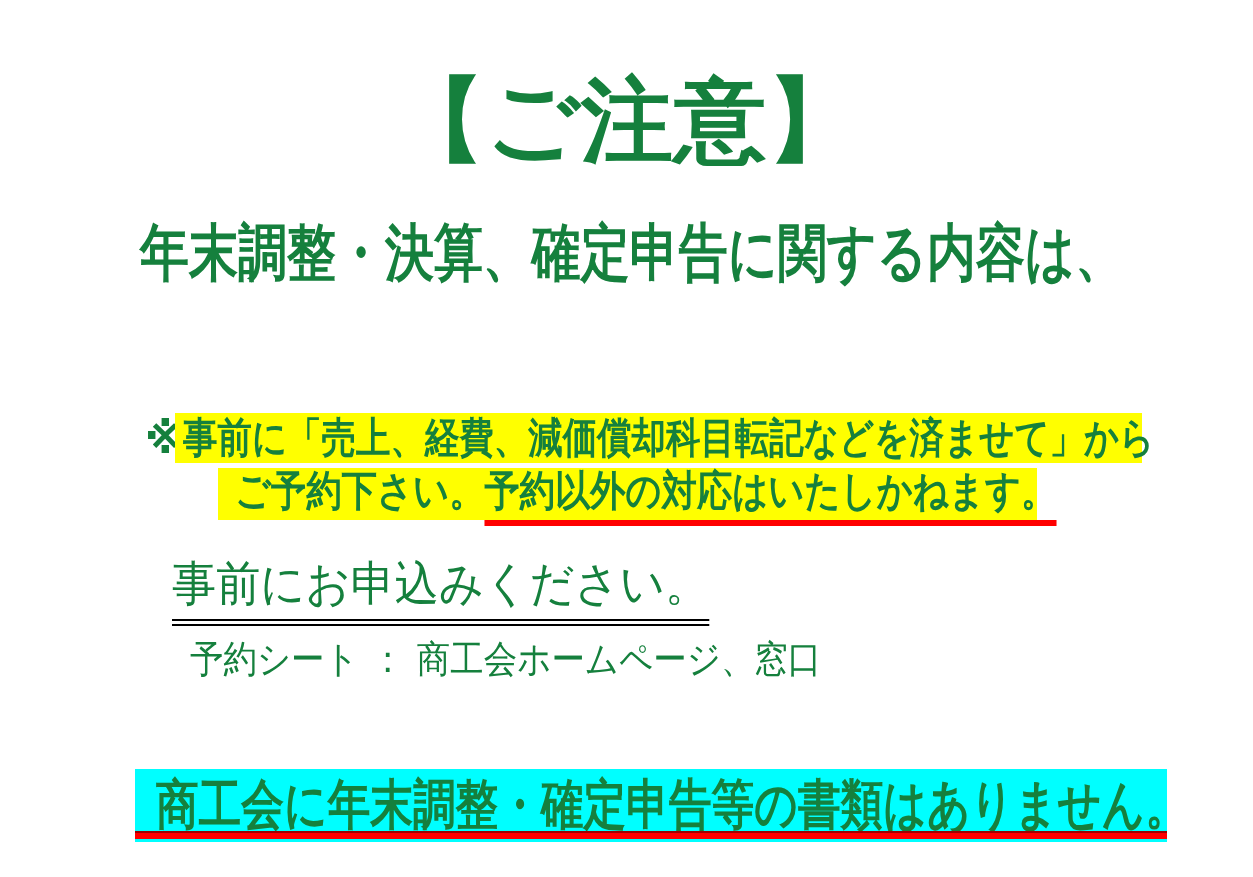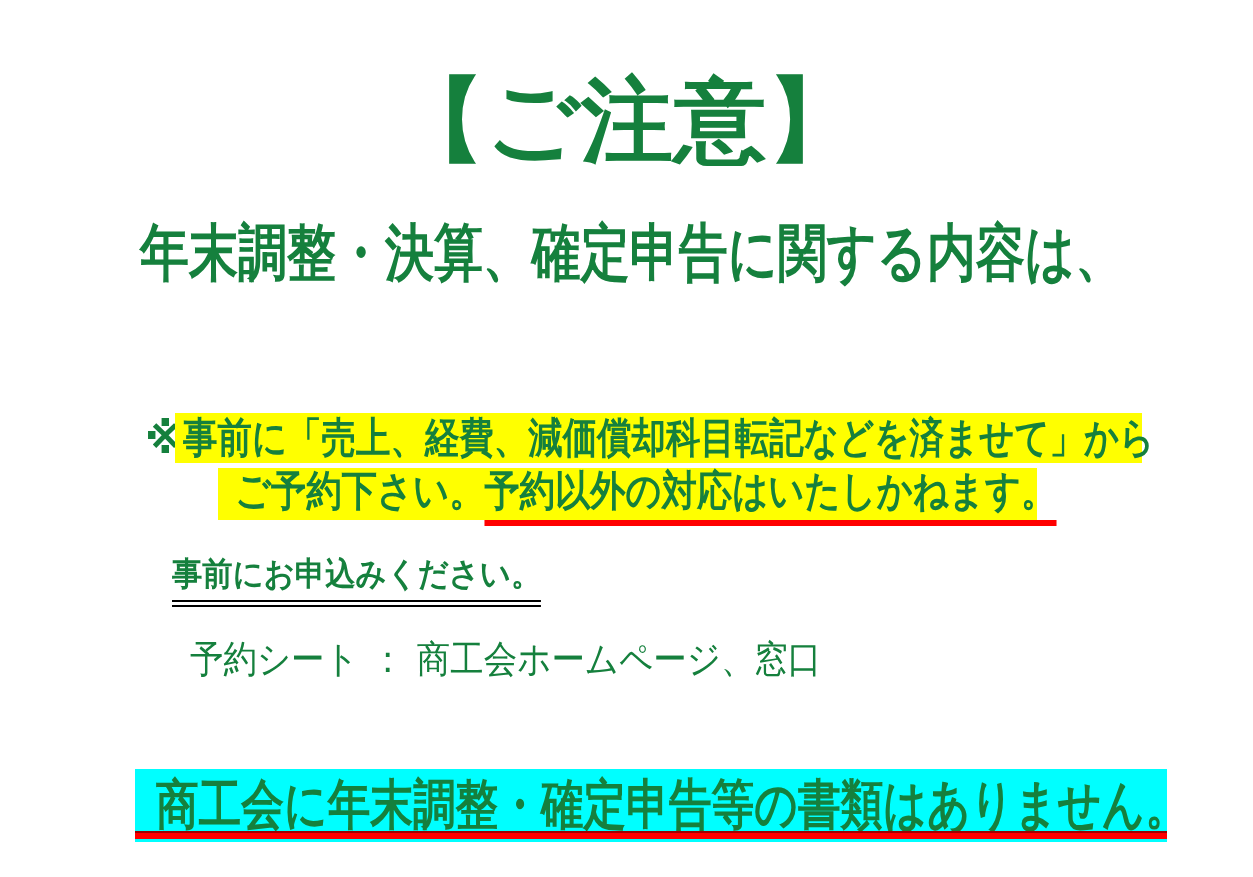--- a/index.html
+++ b/index.html
@@ -134,8 +134,8 @@
     position: absolute;
     left: 172px;
     top: 552px;
-    font-size: 33px;
-    font-weight: bold;
+    font-size: 48px;
+    font-weight: normal;
     white-space: nowrap;
   }
   .apply .squeeze {

